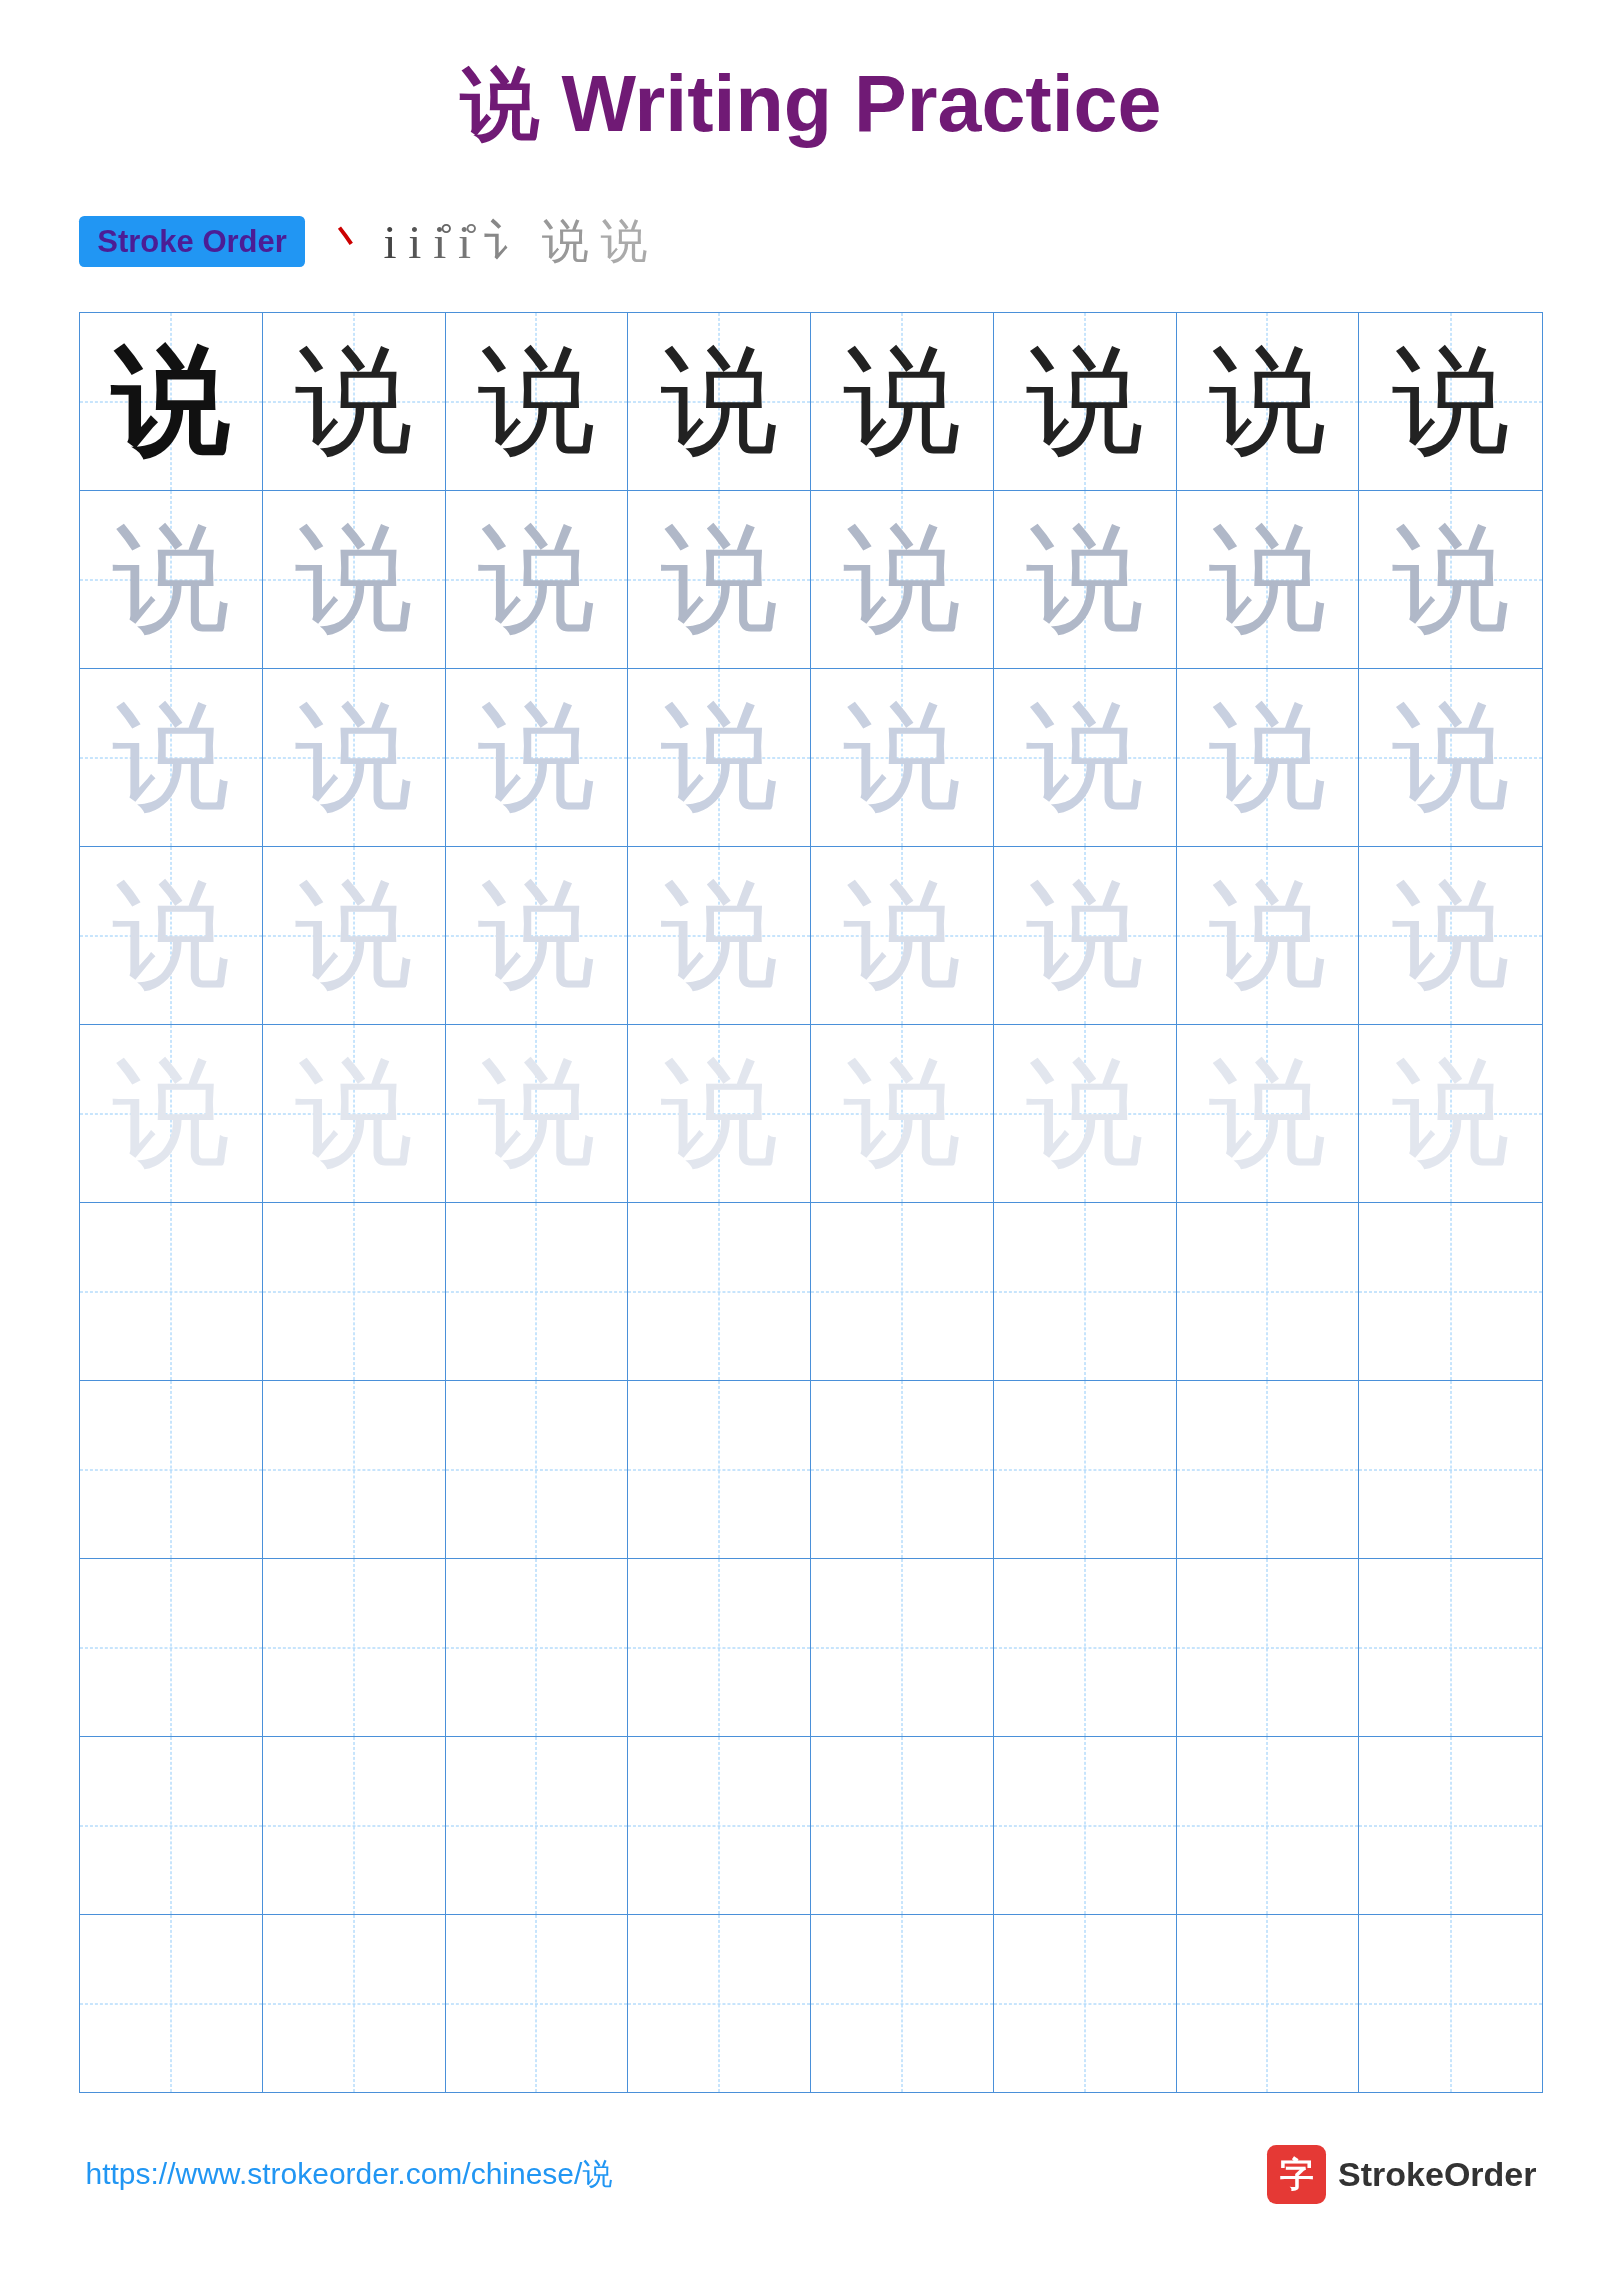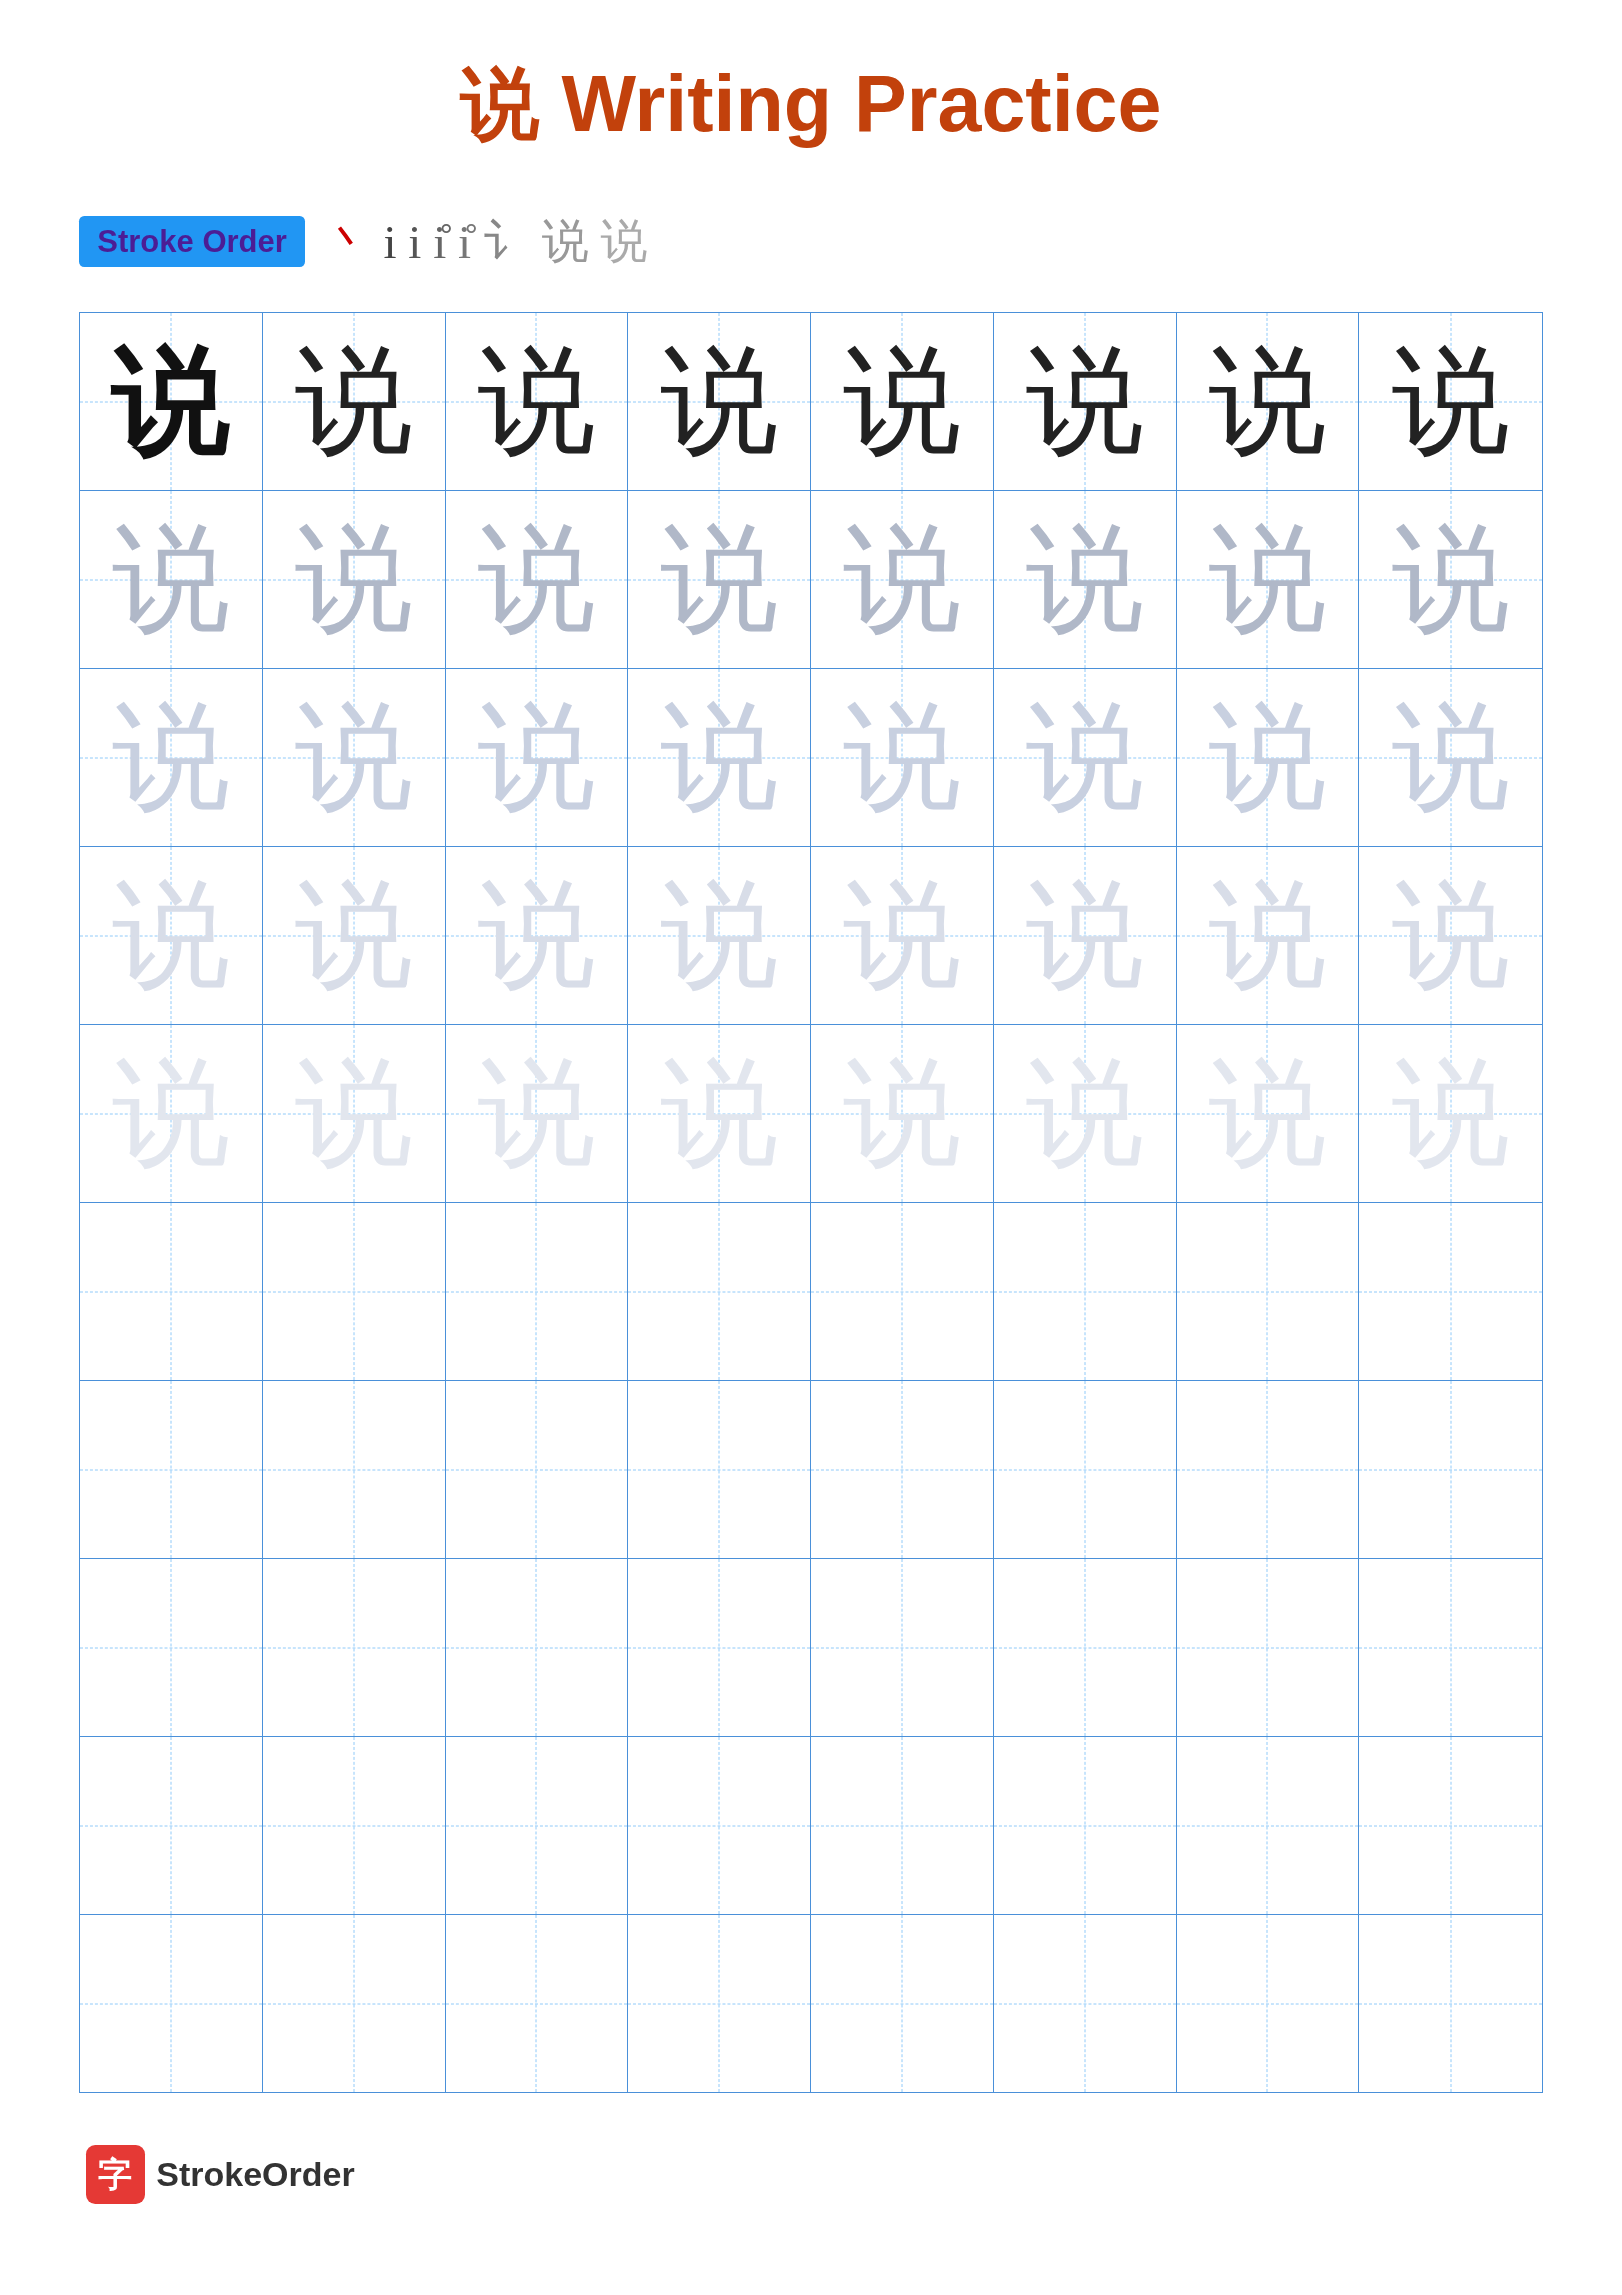--- a/index.html
+++ b/index.html
@@ -17,7 +17,7 @@
       text-align: center;
       font-size: 79px;
       font-weight: bold;
-      color: #c2410c;
+      color: #701a75;
       margin-bottom: 52px;
       font-family: sans-serif;
     }

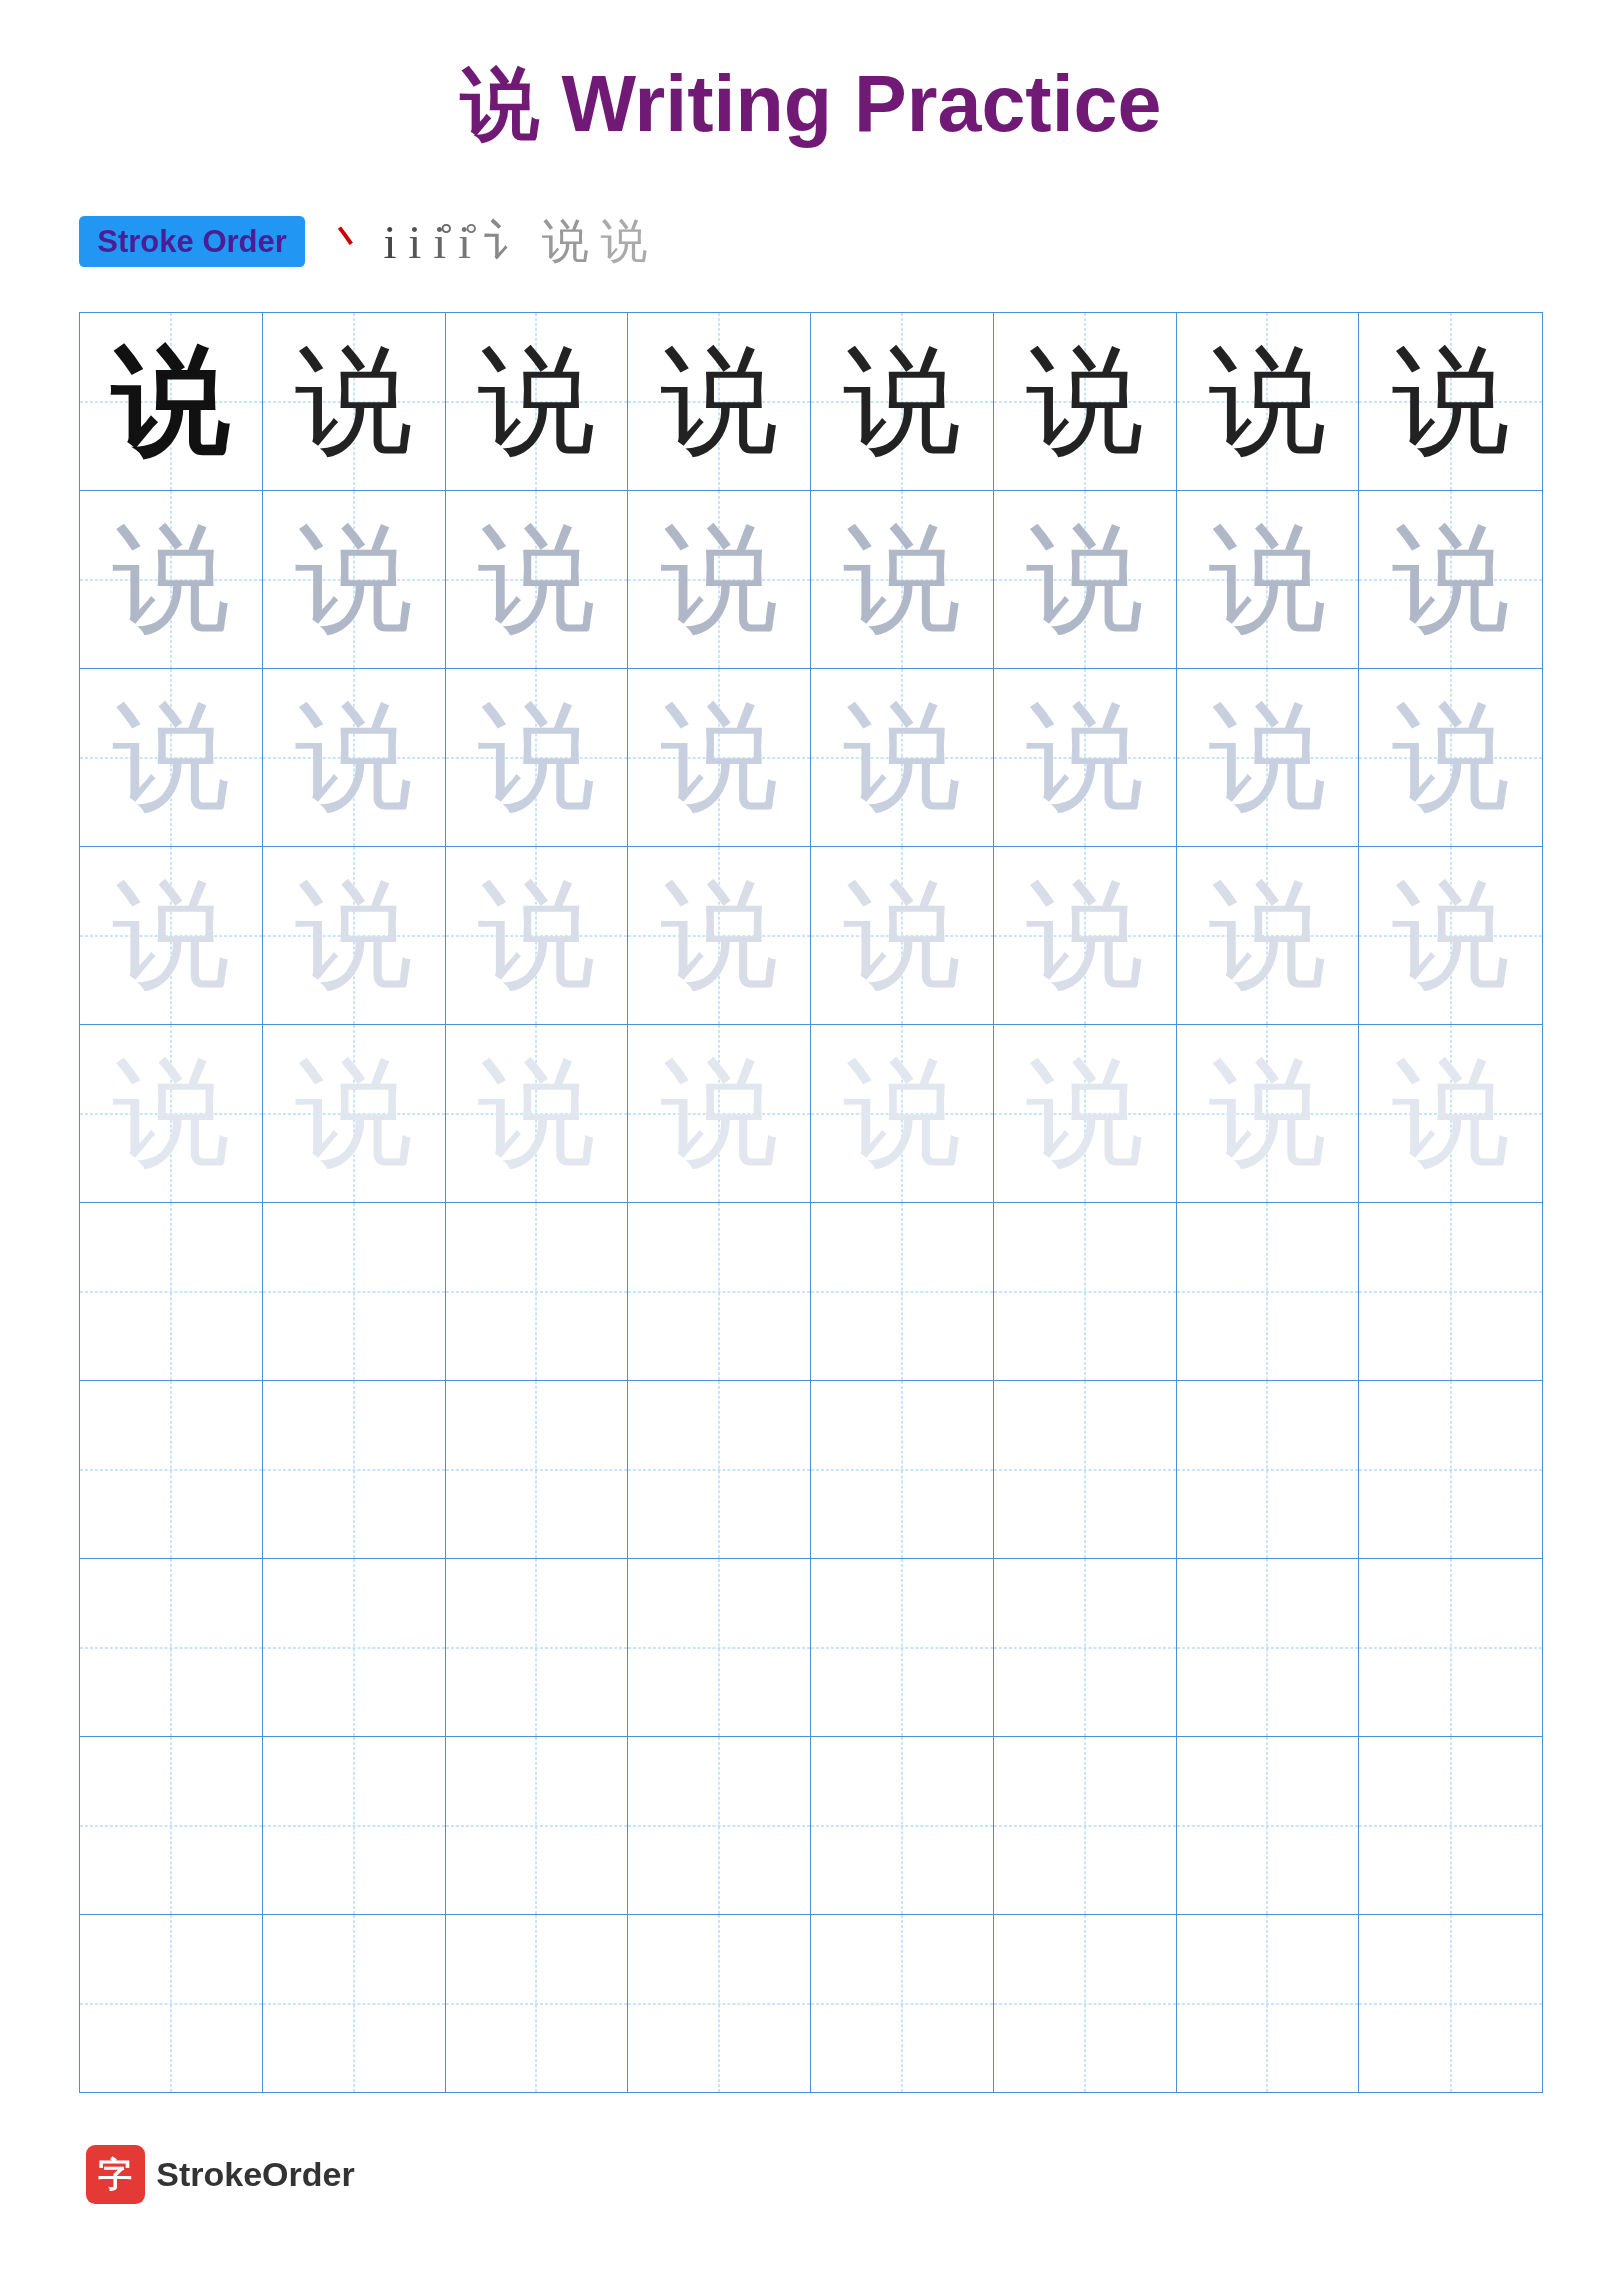--- a/index.html
+++ b/index.html
@@ -392,6 +392,7 @@
 </div>
 
 <div class="footer">
+  <div class="footer-url">https://www.strokeorder.com/chinese/说</div>
   <div class="footer-brand">
     <div class="footer-brand-icon">字</div>
     <span>StrokeOrder</span>

